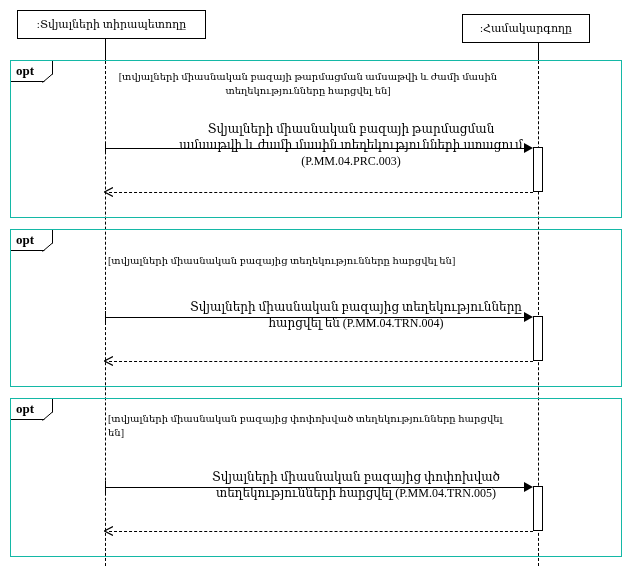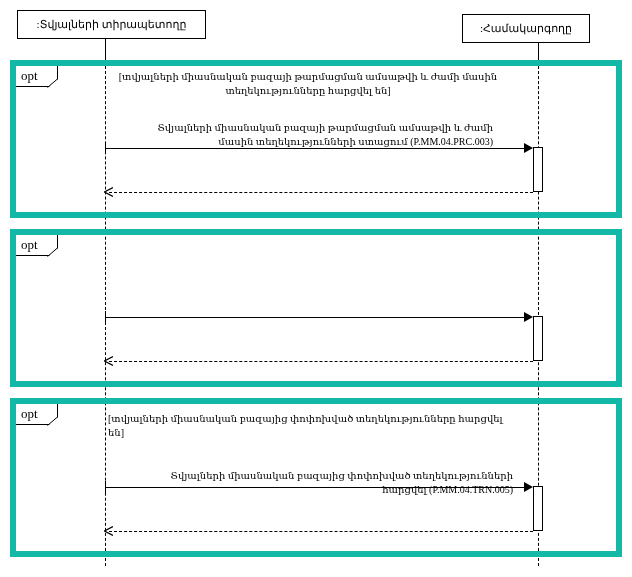--- a/index.html
+++ b/index.html
@@ -33,7 +33,6 @@
     font-size: 11px;
     line-height: 1.15;
     z-index: 6;
-    font-family: Liberation Serif, serif;
   }
 
   

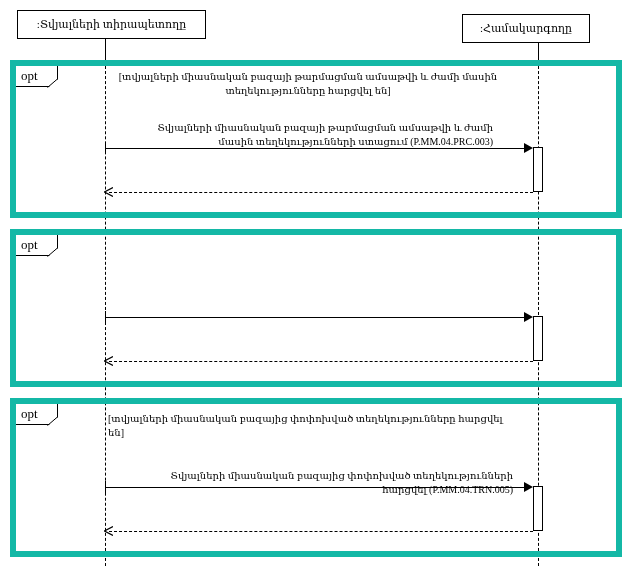--- a/index.html
+++ b/index.html
@@ -50,9 +50,10 @@
   .fragment {
     position: absolute;
     box-sizing: border-box;
-    border: 6px solid #14b8a6;
+    border: 1px solid #14b8a6;
     background: transparent;
     z-index: 3;
+    font-weight: bold;
   }
   .fragment-tab {
     position: absolute;

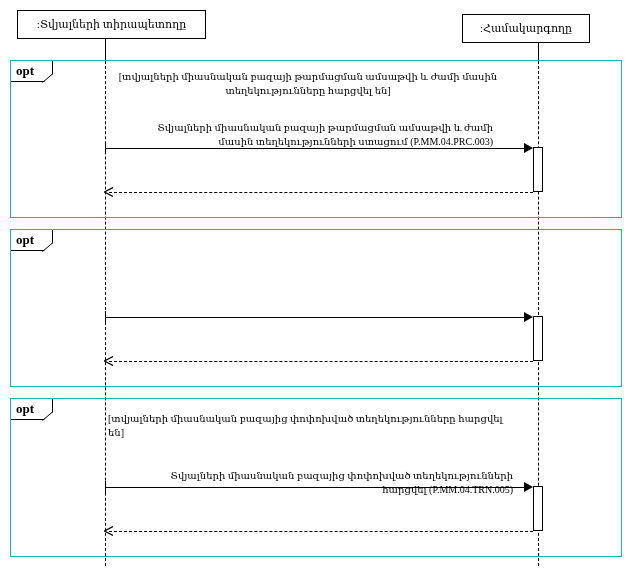--- a/index.html
+++ b/index.html
@@ -91,10 +91,11 @@
   
   .msg-label {
     position: absolute;
-    font-size: 10px;
+    font-size: 12px;
     line-height: 1.35;
-    text-align: right;
-    z-index: 4;
+    text-align: center;
+    z-index: 4;
+    margin-left: 33px;
   }
 
   

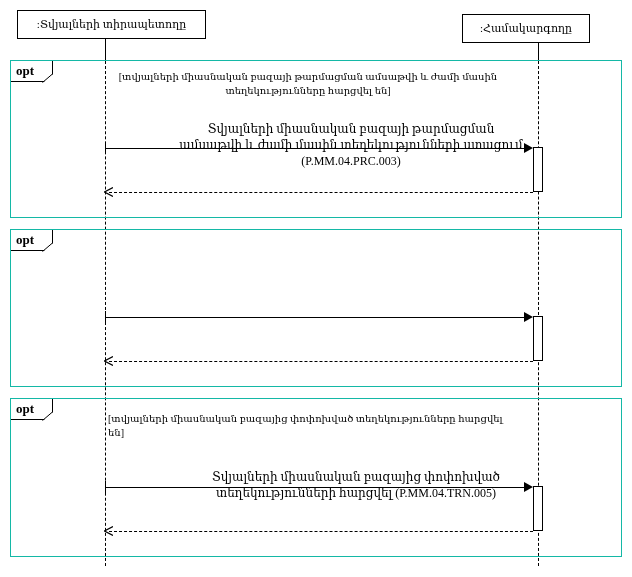--- a/index.html
+++ b/index.html
@@ -196,6 +196,7 @@
     </svg>
   </div>
 
+  <div class="guard" style="left:108px; top:254px; width:400px;">[տվյալների միասնական բազայից տեղեկությունները հարցվել են]</div>
 
 
   <div class="source-stub" style="left:105px; top:311px; height:12px;"></div>

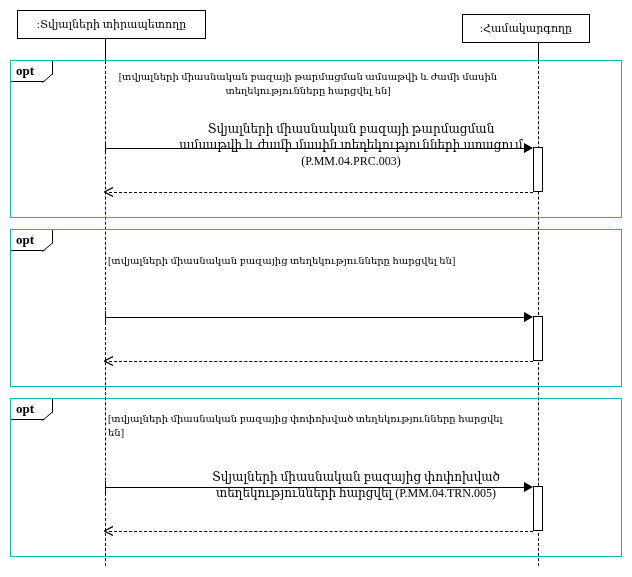--- a/index.html
+++ b/index.html
@@ -198,6 +198,7 @@
 
   <div class="guard" style="left:108px; top:254px; width:400px;">[տվյալների միասնական բազայից տեղեկությունները հարցվել են]</div>
 
+  <div class="msg-label" style="left:153px; top:299px; width:340px;">Տվյալների միասնական բազայից տեղեկությունները հարցվել են (P.MM.04.TRN.004)</div>
 
   <div class="source-stub" style="left:105px; top:311px; height:12px;"></div>
   <div class="arrow-line solid" style="left:105px; top:317px; width:420px;"></div>

